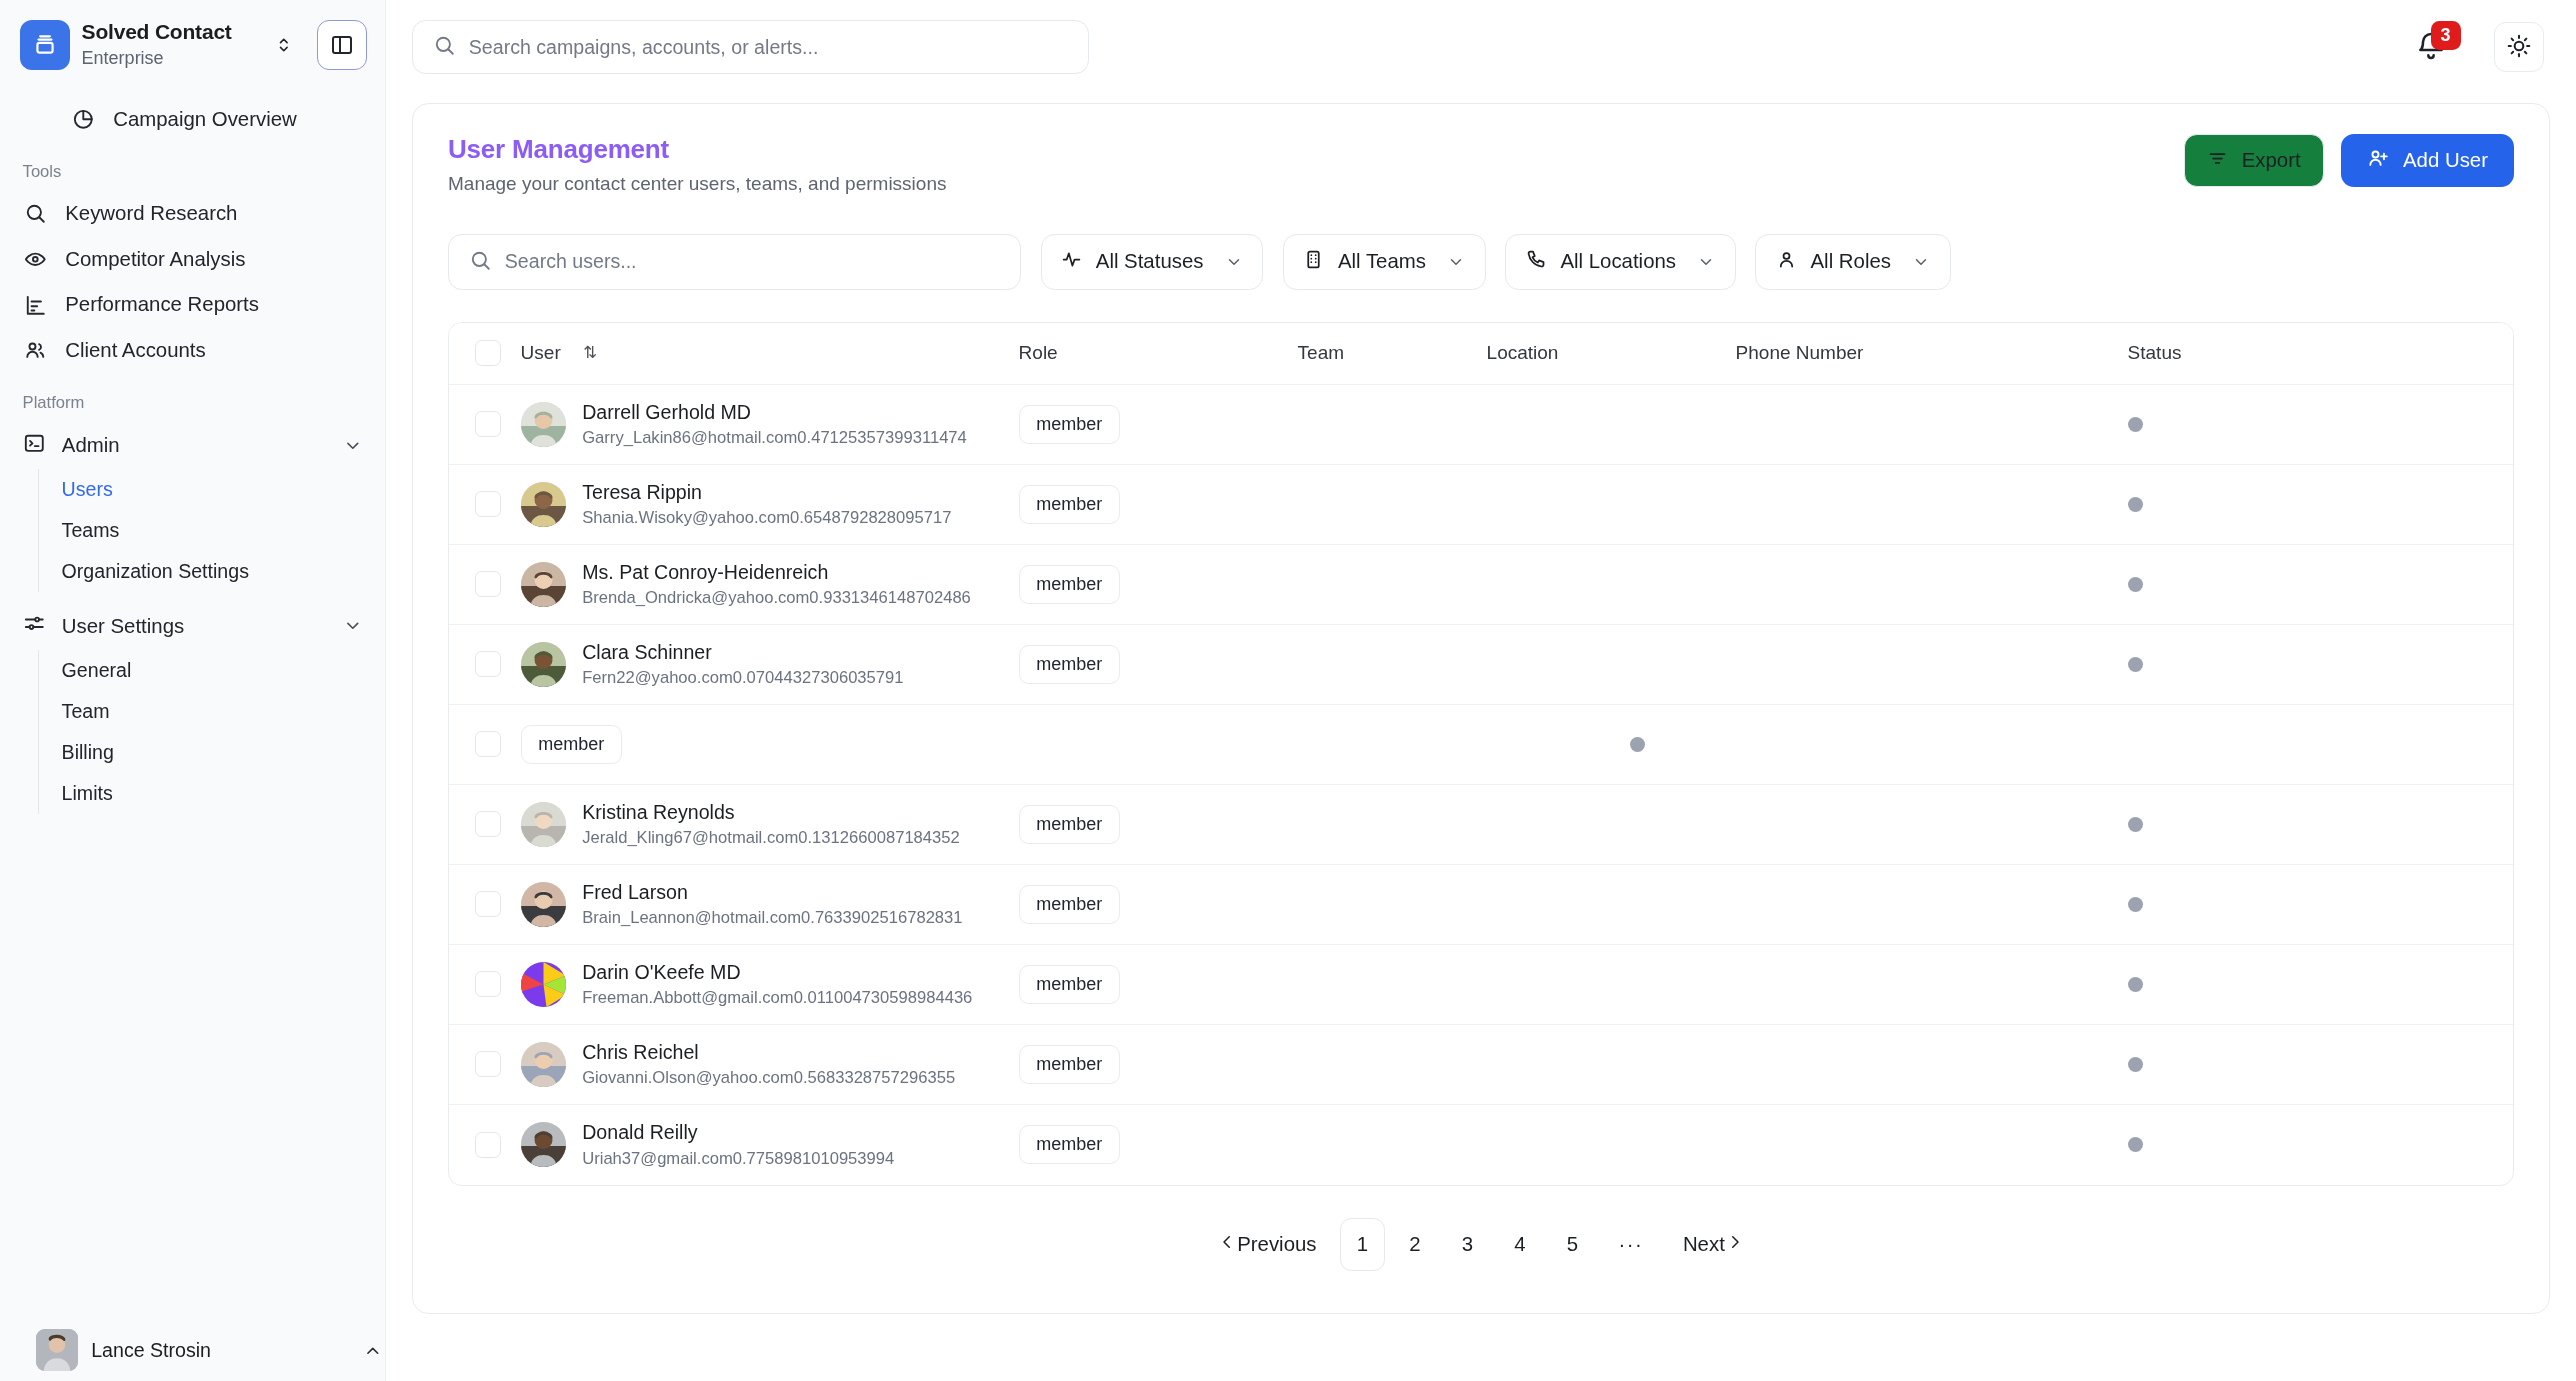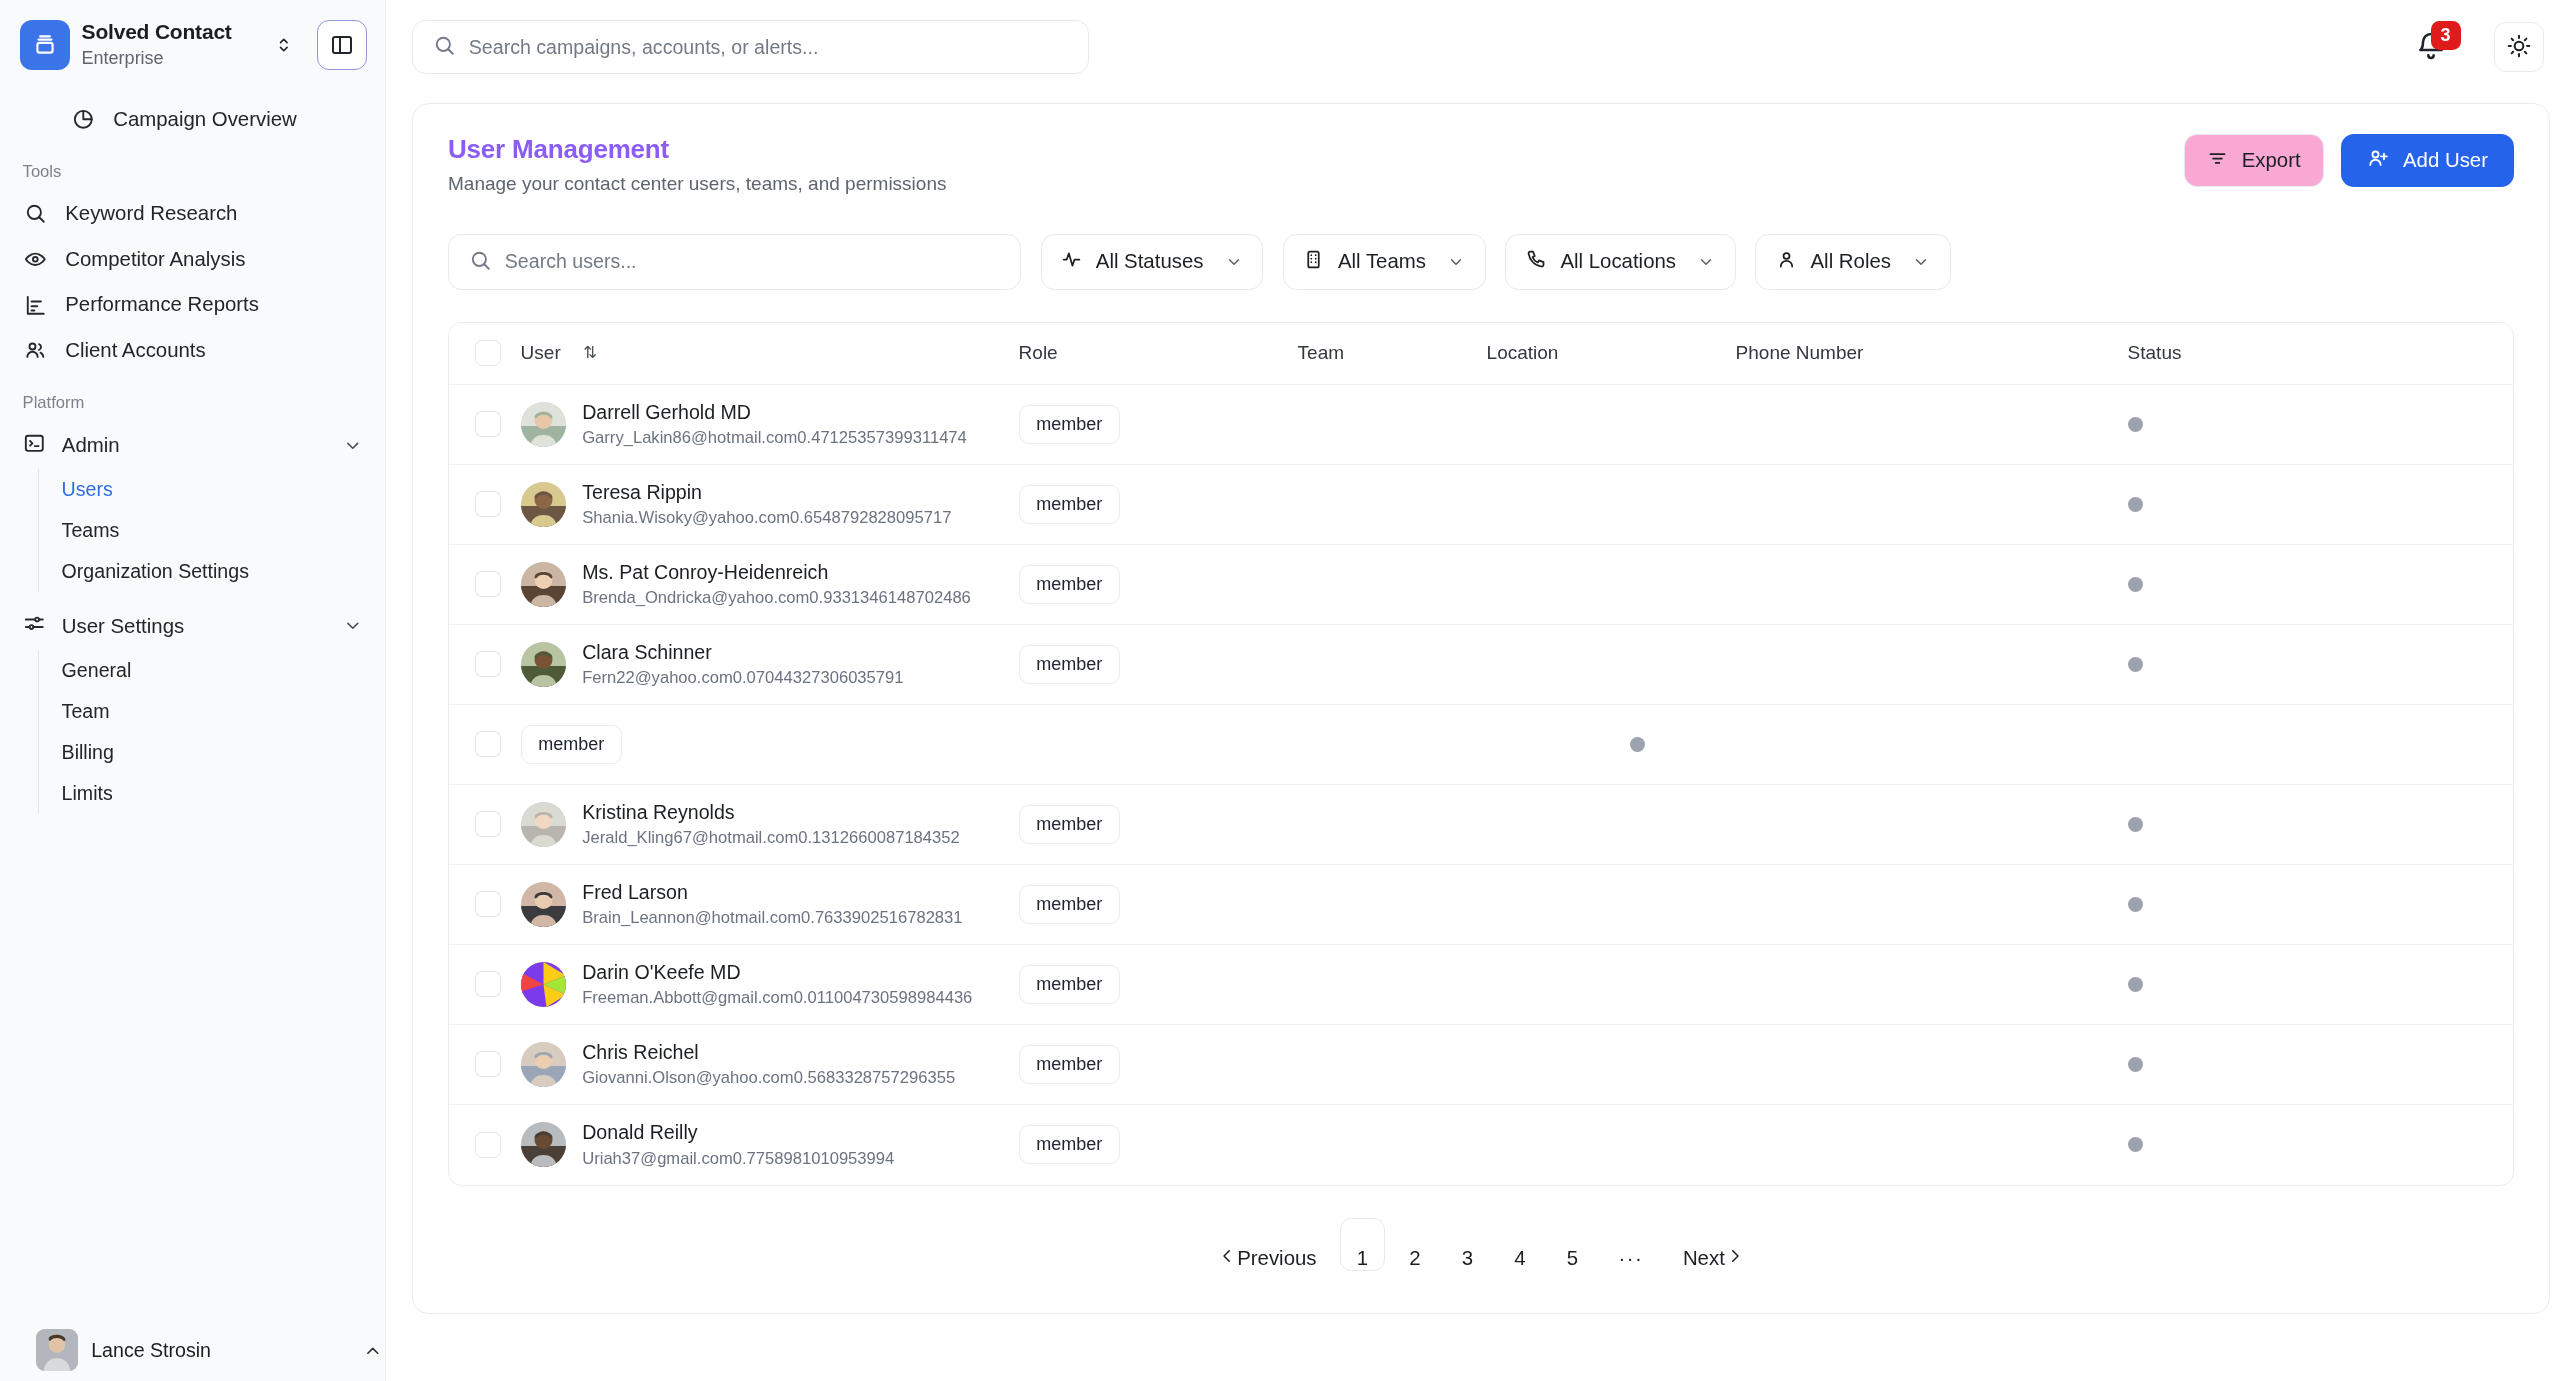--- a/index.html
+++ b/index.html
@@ -115,7 +115,7 @@
     height: 53px; border-radius: 13px; display: flex; align-items: center;
     gap: 13.6px; padding: 0 22.6px; font-size: 20.4px; white-space: nowrap;
   }
-  .btn-export { border: 1.5px solid #e6e8ec; background: #f9a8d4; color: #1c1f24; }
+  .btn-export { border: 1.5px solid #e6e8ec; background: #15803d; color: #1c1f24; }
   .btn-add { background: #2563eb; color: #fff; padding: 0 26px; font-weight: 500; }
 
   .filters { display: flex; align-items: center; gap: 19.6px; margin-top: 39px; }

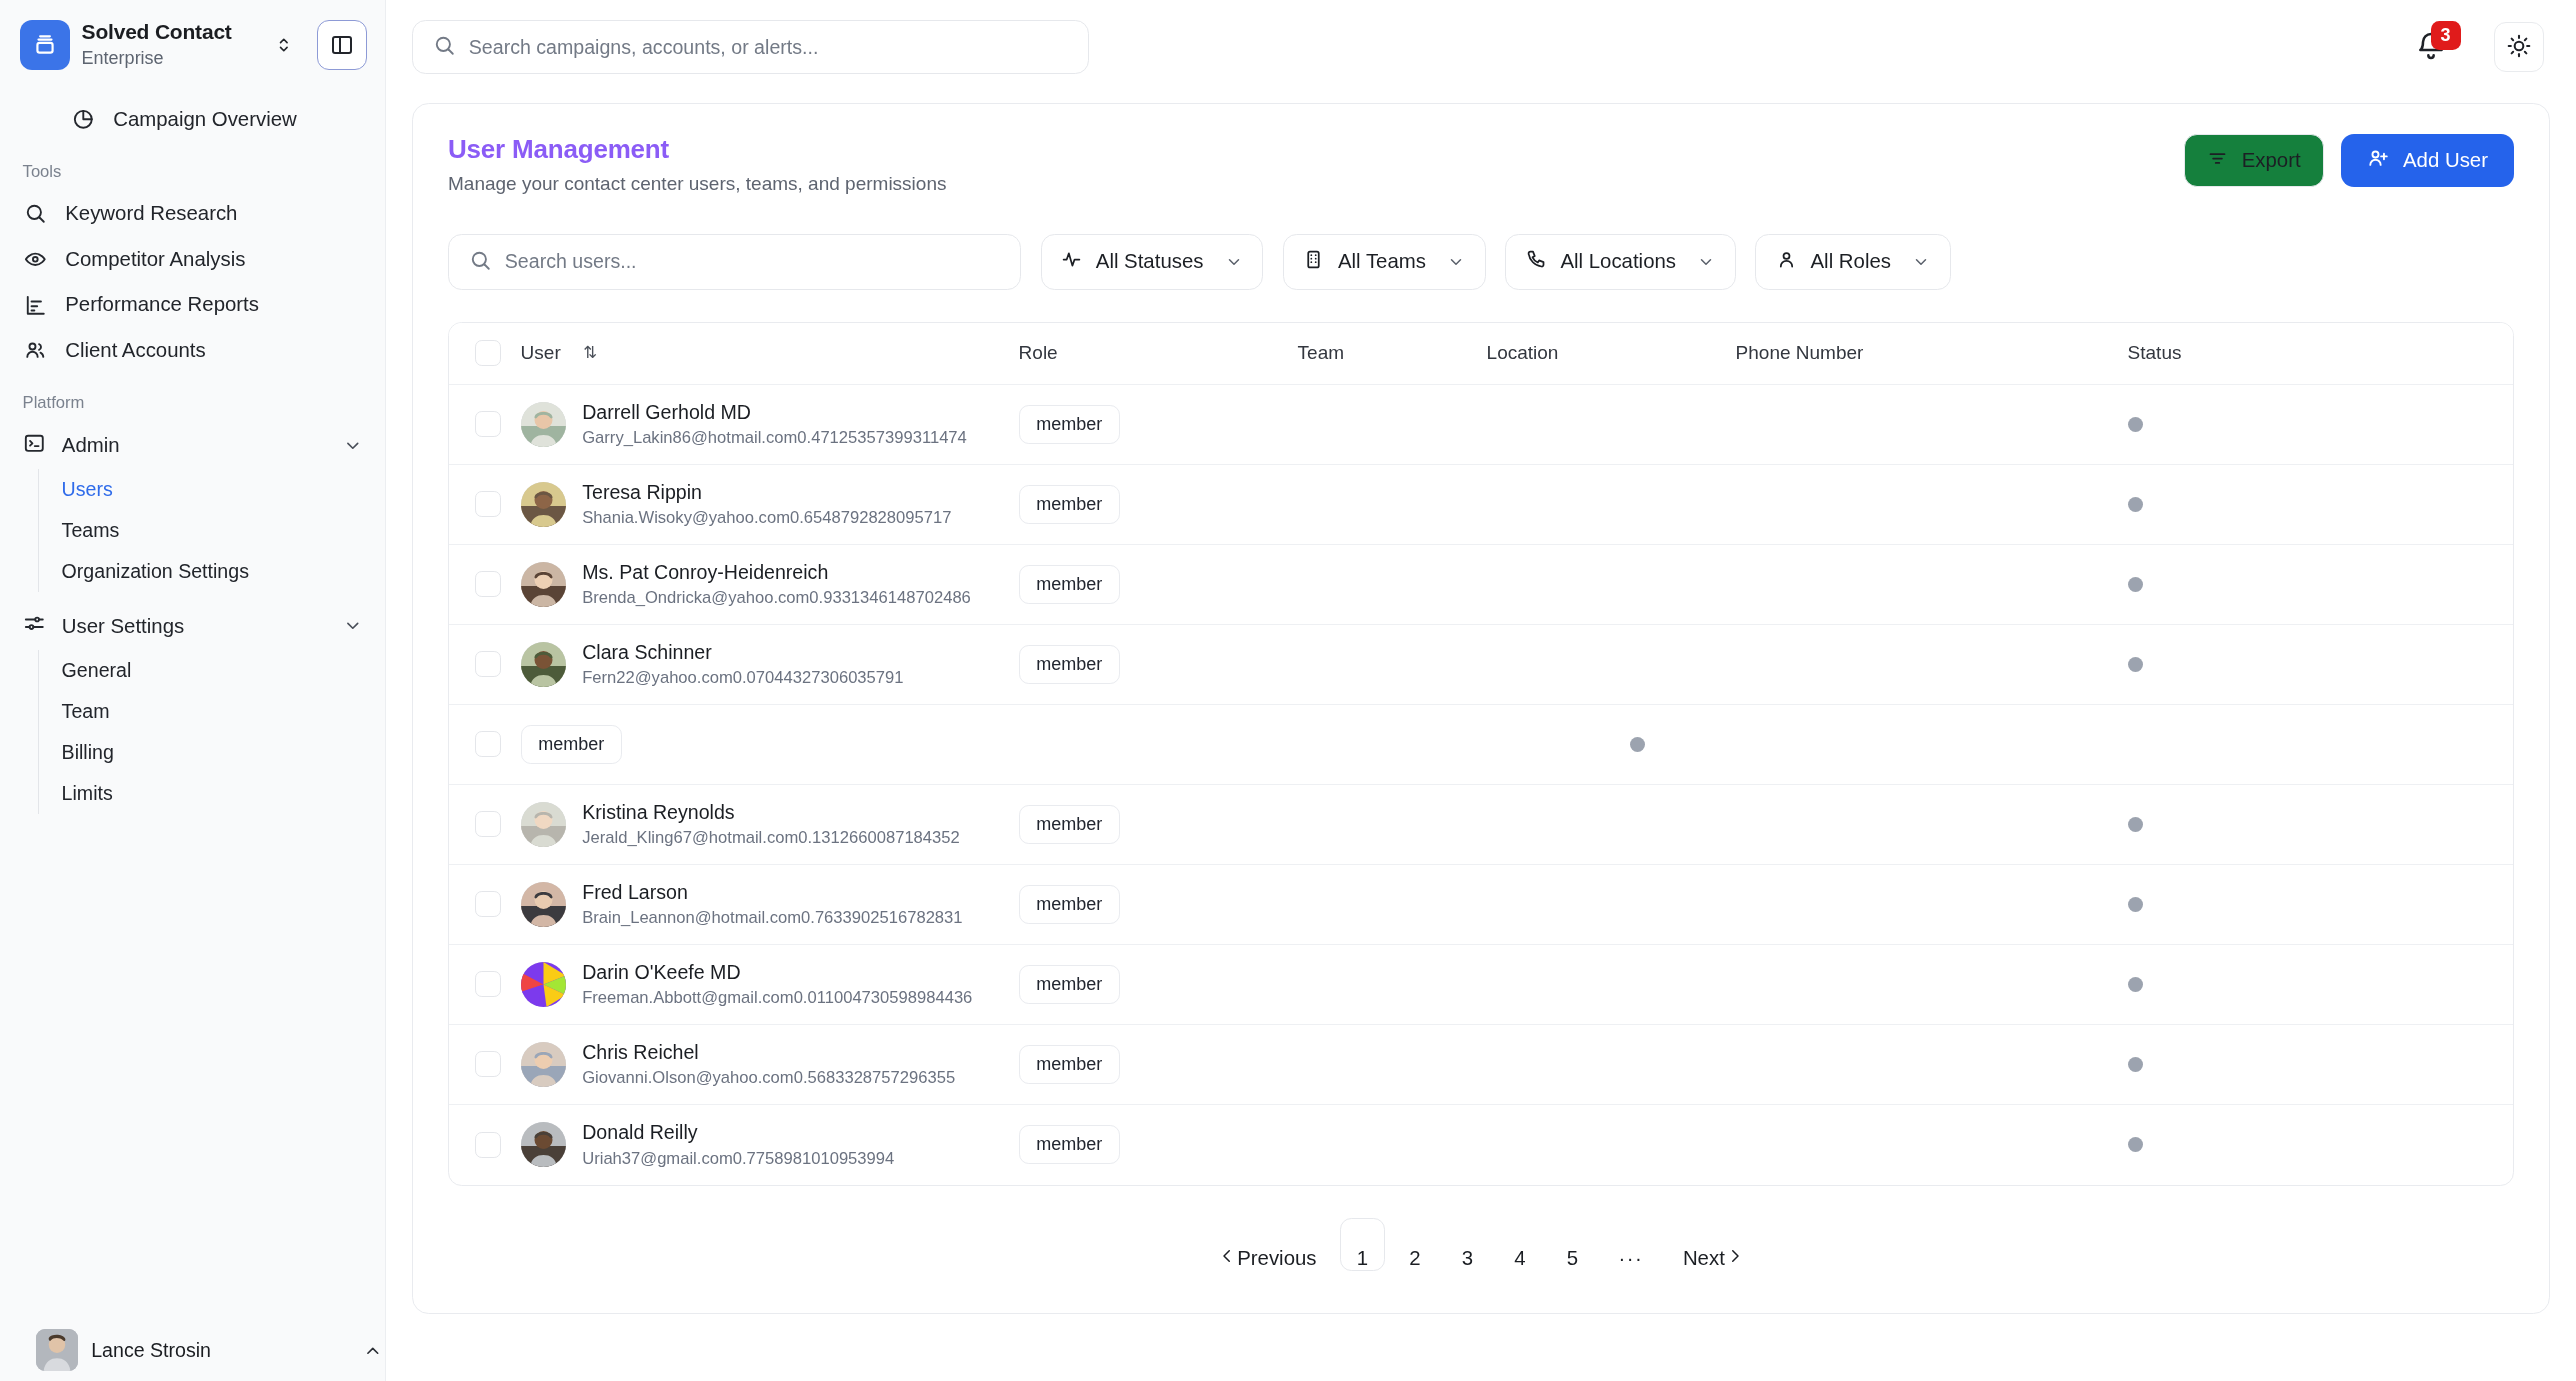--- a/index.html
+++ b/index.html
@@ -168,7 +168,7 @@
   .pager { display: flex; align-items: center; justify-content: center; gap: 7.5px; padding: 32px 0 7.5px 0; }
   .pg {
     min-width: 45px; height: 53px; padding: 0 15px; border-radius: 11.3px;
-    display: flex; align-items: flex-end; justify-content: center; gap: 1px;
+    display: flex; align-items: center; justify-content: center; gap: 1px;
     font-size: 20.4px; color: #1b1e23; background: transparent; border: 1.5px solid transparent;
   }
   .pg.active { border-color: #e6e8ec; background:#fff; }

